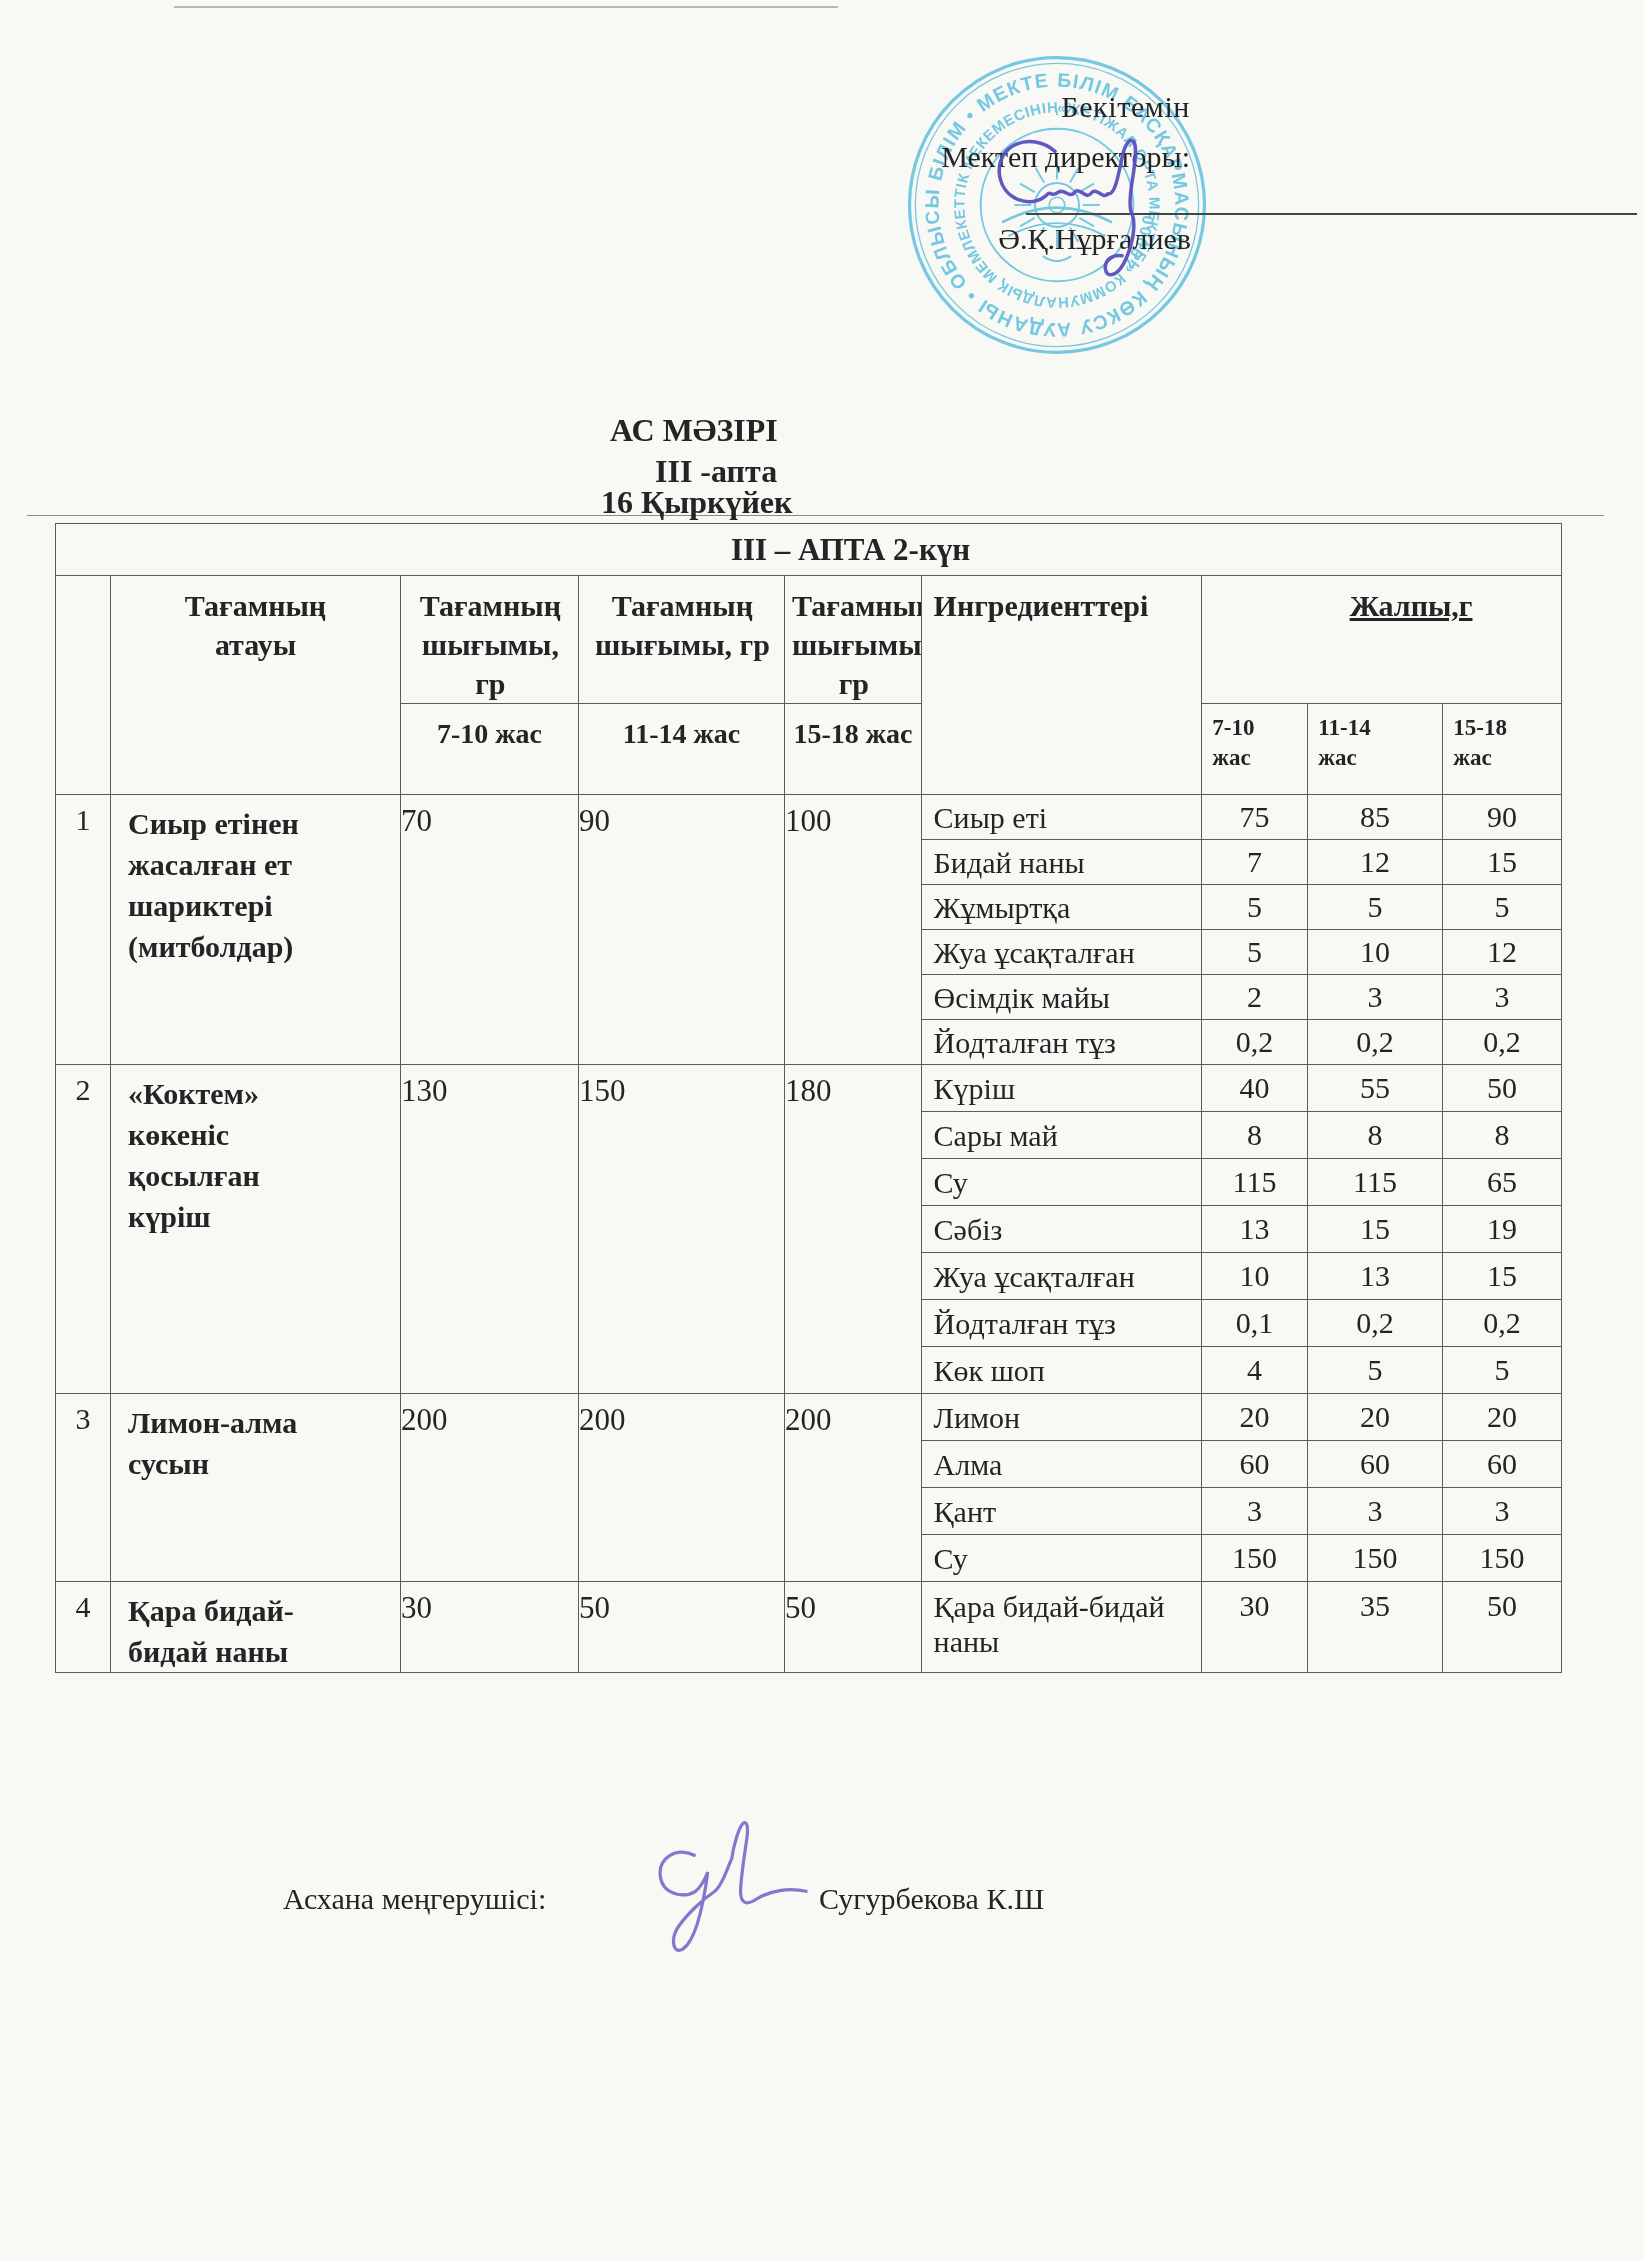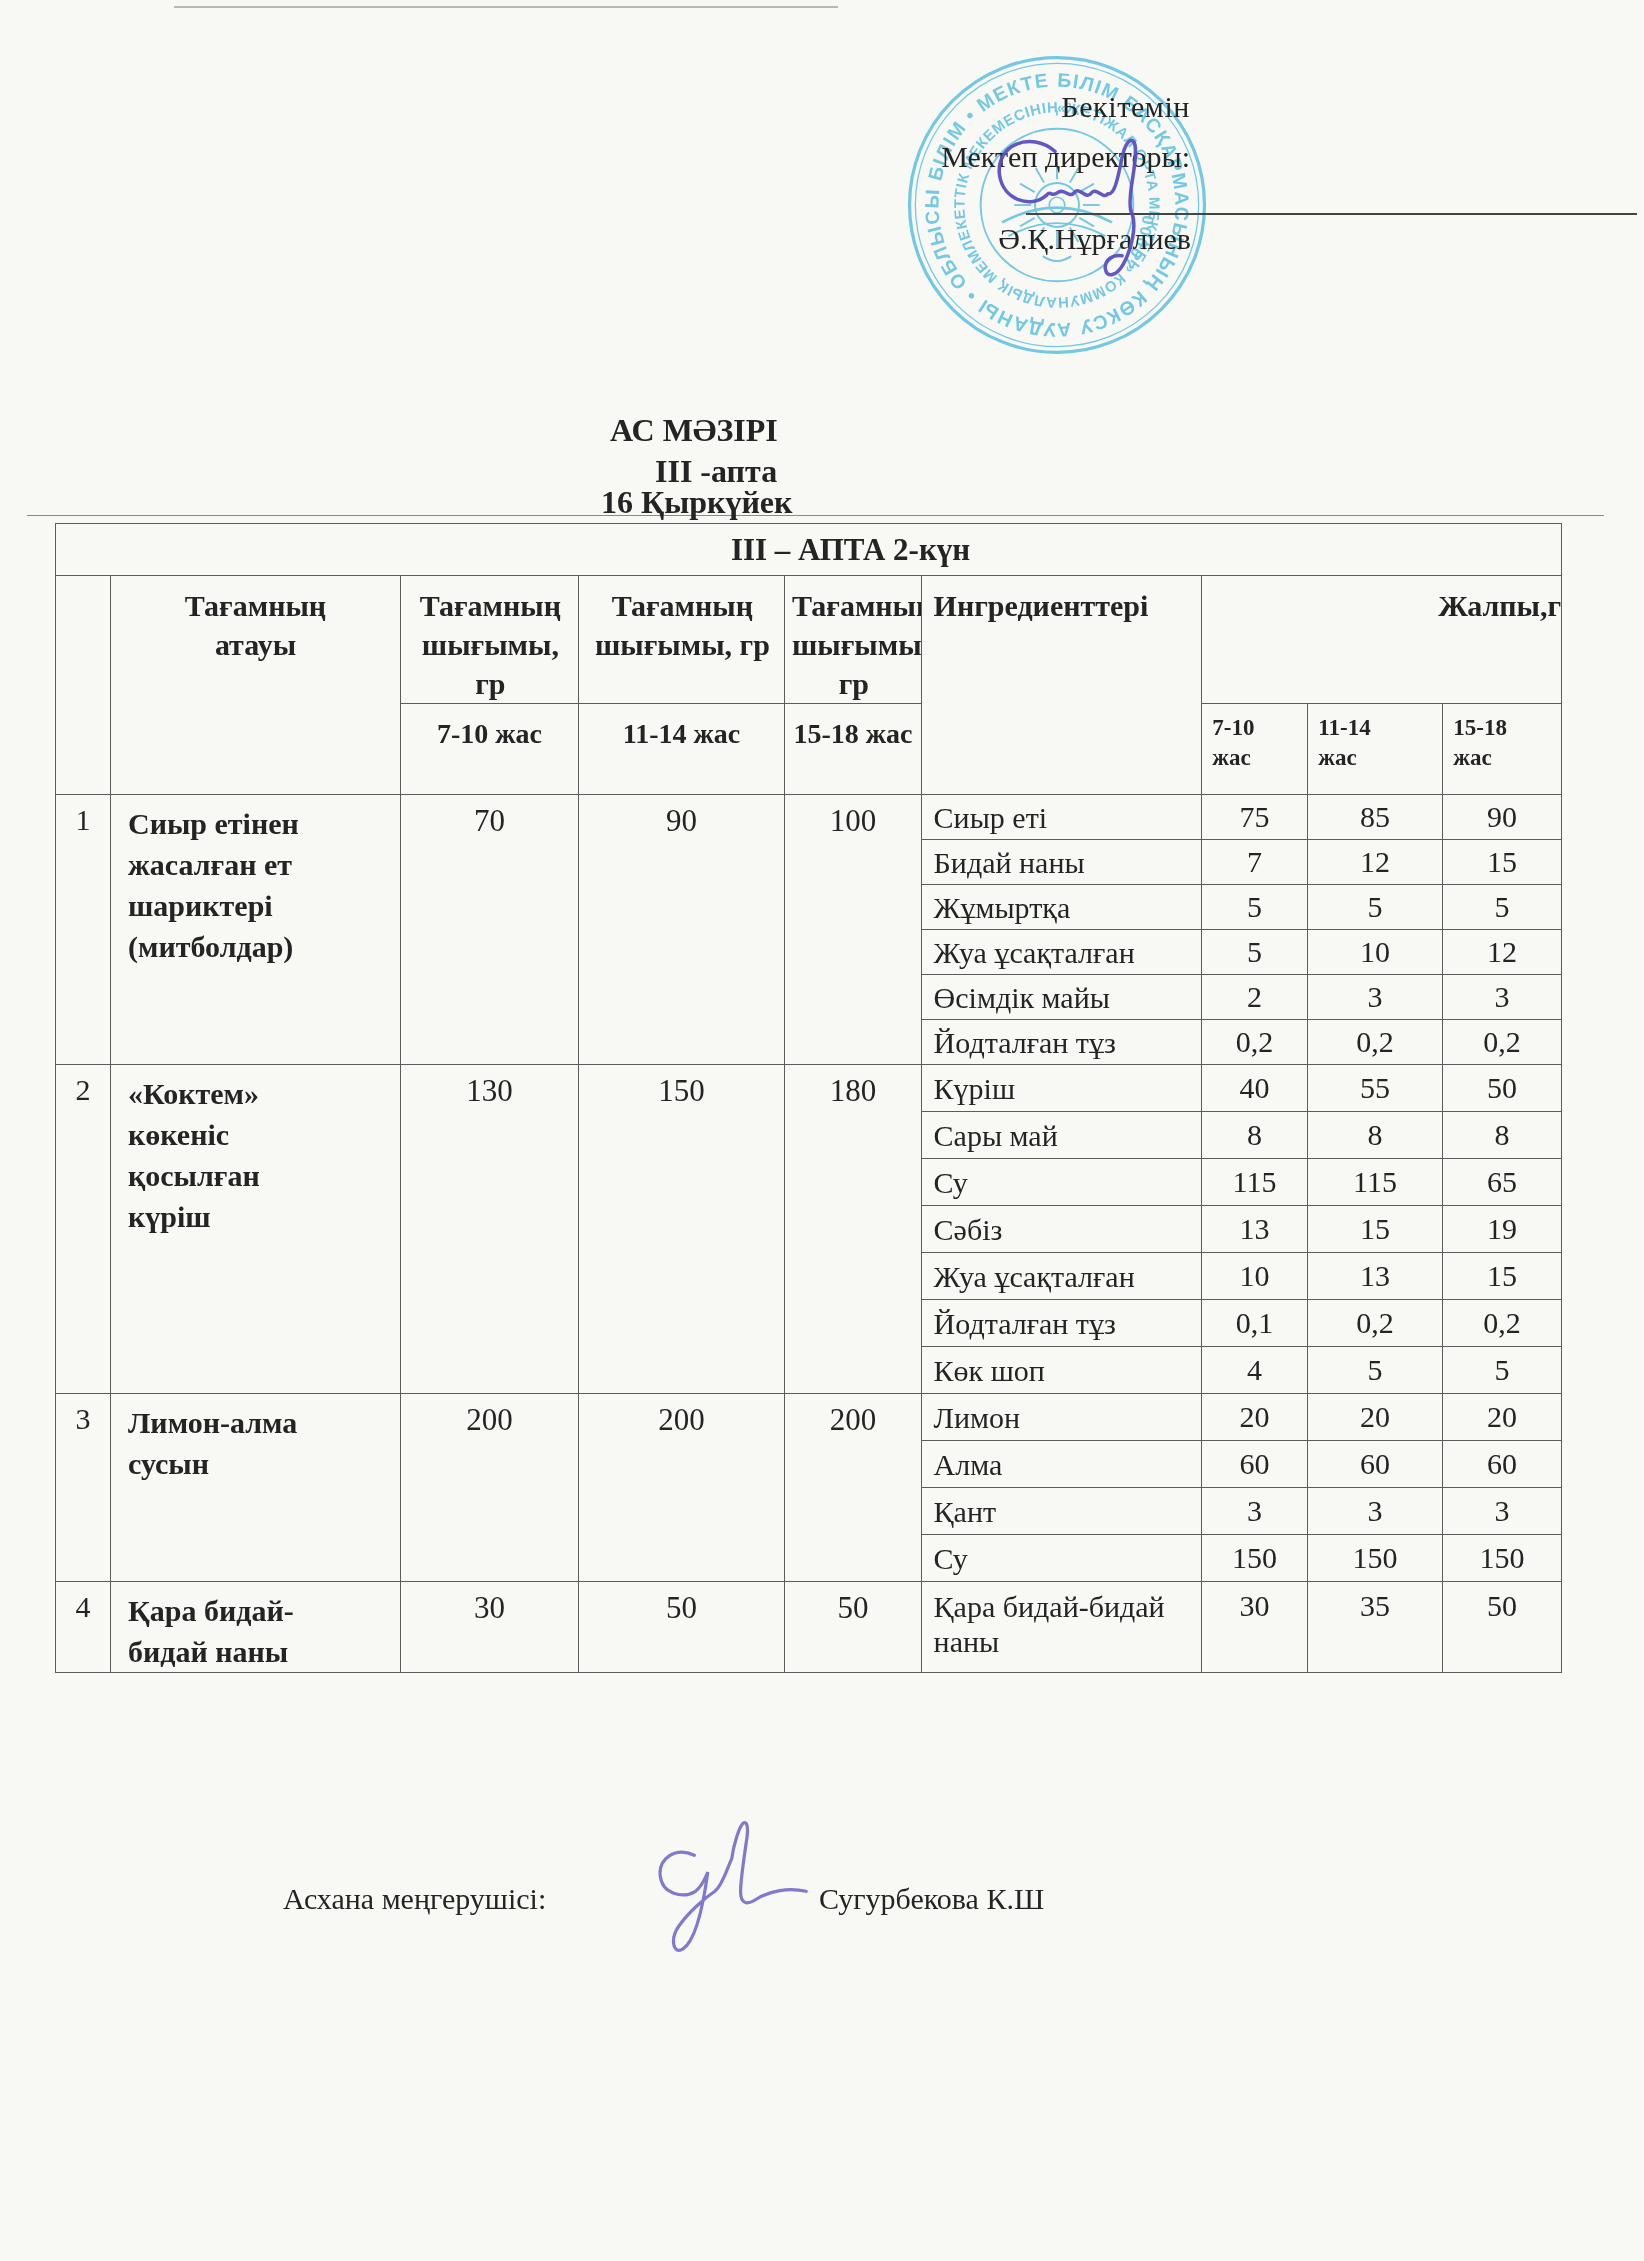--- a/index.html
+++ b/index.html
@@ -50,7 +50,7 @@
   .h-name{padding-left:59px;padding-right:59px;}
   .h-out{padding-left:7px;padding-right:5.2px;}
   .h-ing{text-align:left;padding-left:11.6px;}
-  .h-total{text-align:right;padding-left:59px;}
+  .h-total{text-align:center;padding-left:59px;text-decoration:underline;}
   .age{font-weight:bold;font-size:28px;text-align:center;vertical-align:top;padding-top:14px;}
   .age-sm{font-weight:bold;font-size:23px;text-align:left;vertical-align:top;
     padding:9px 37px 0 10.3px;line-height:30px;}

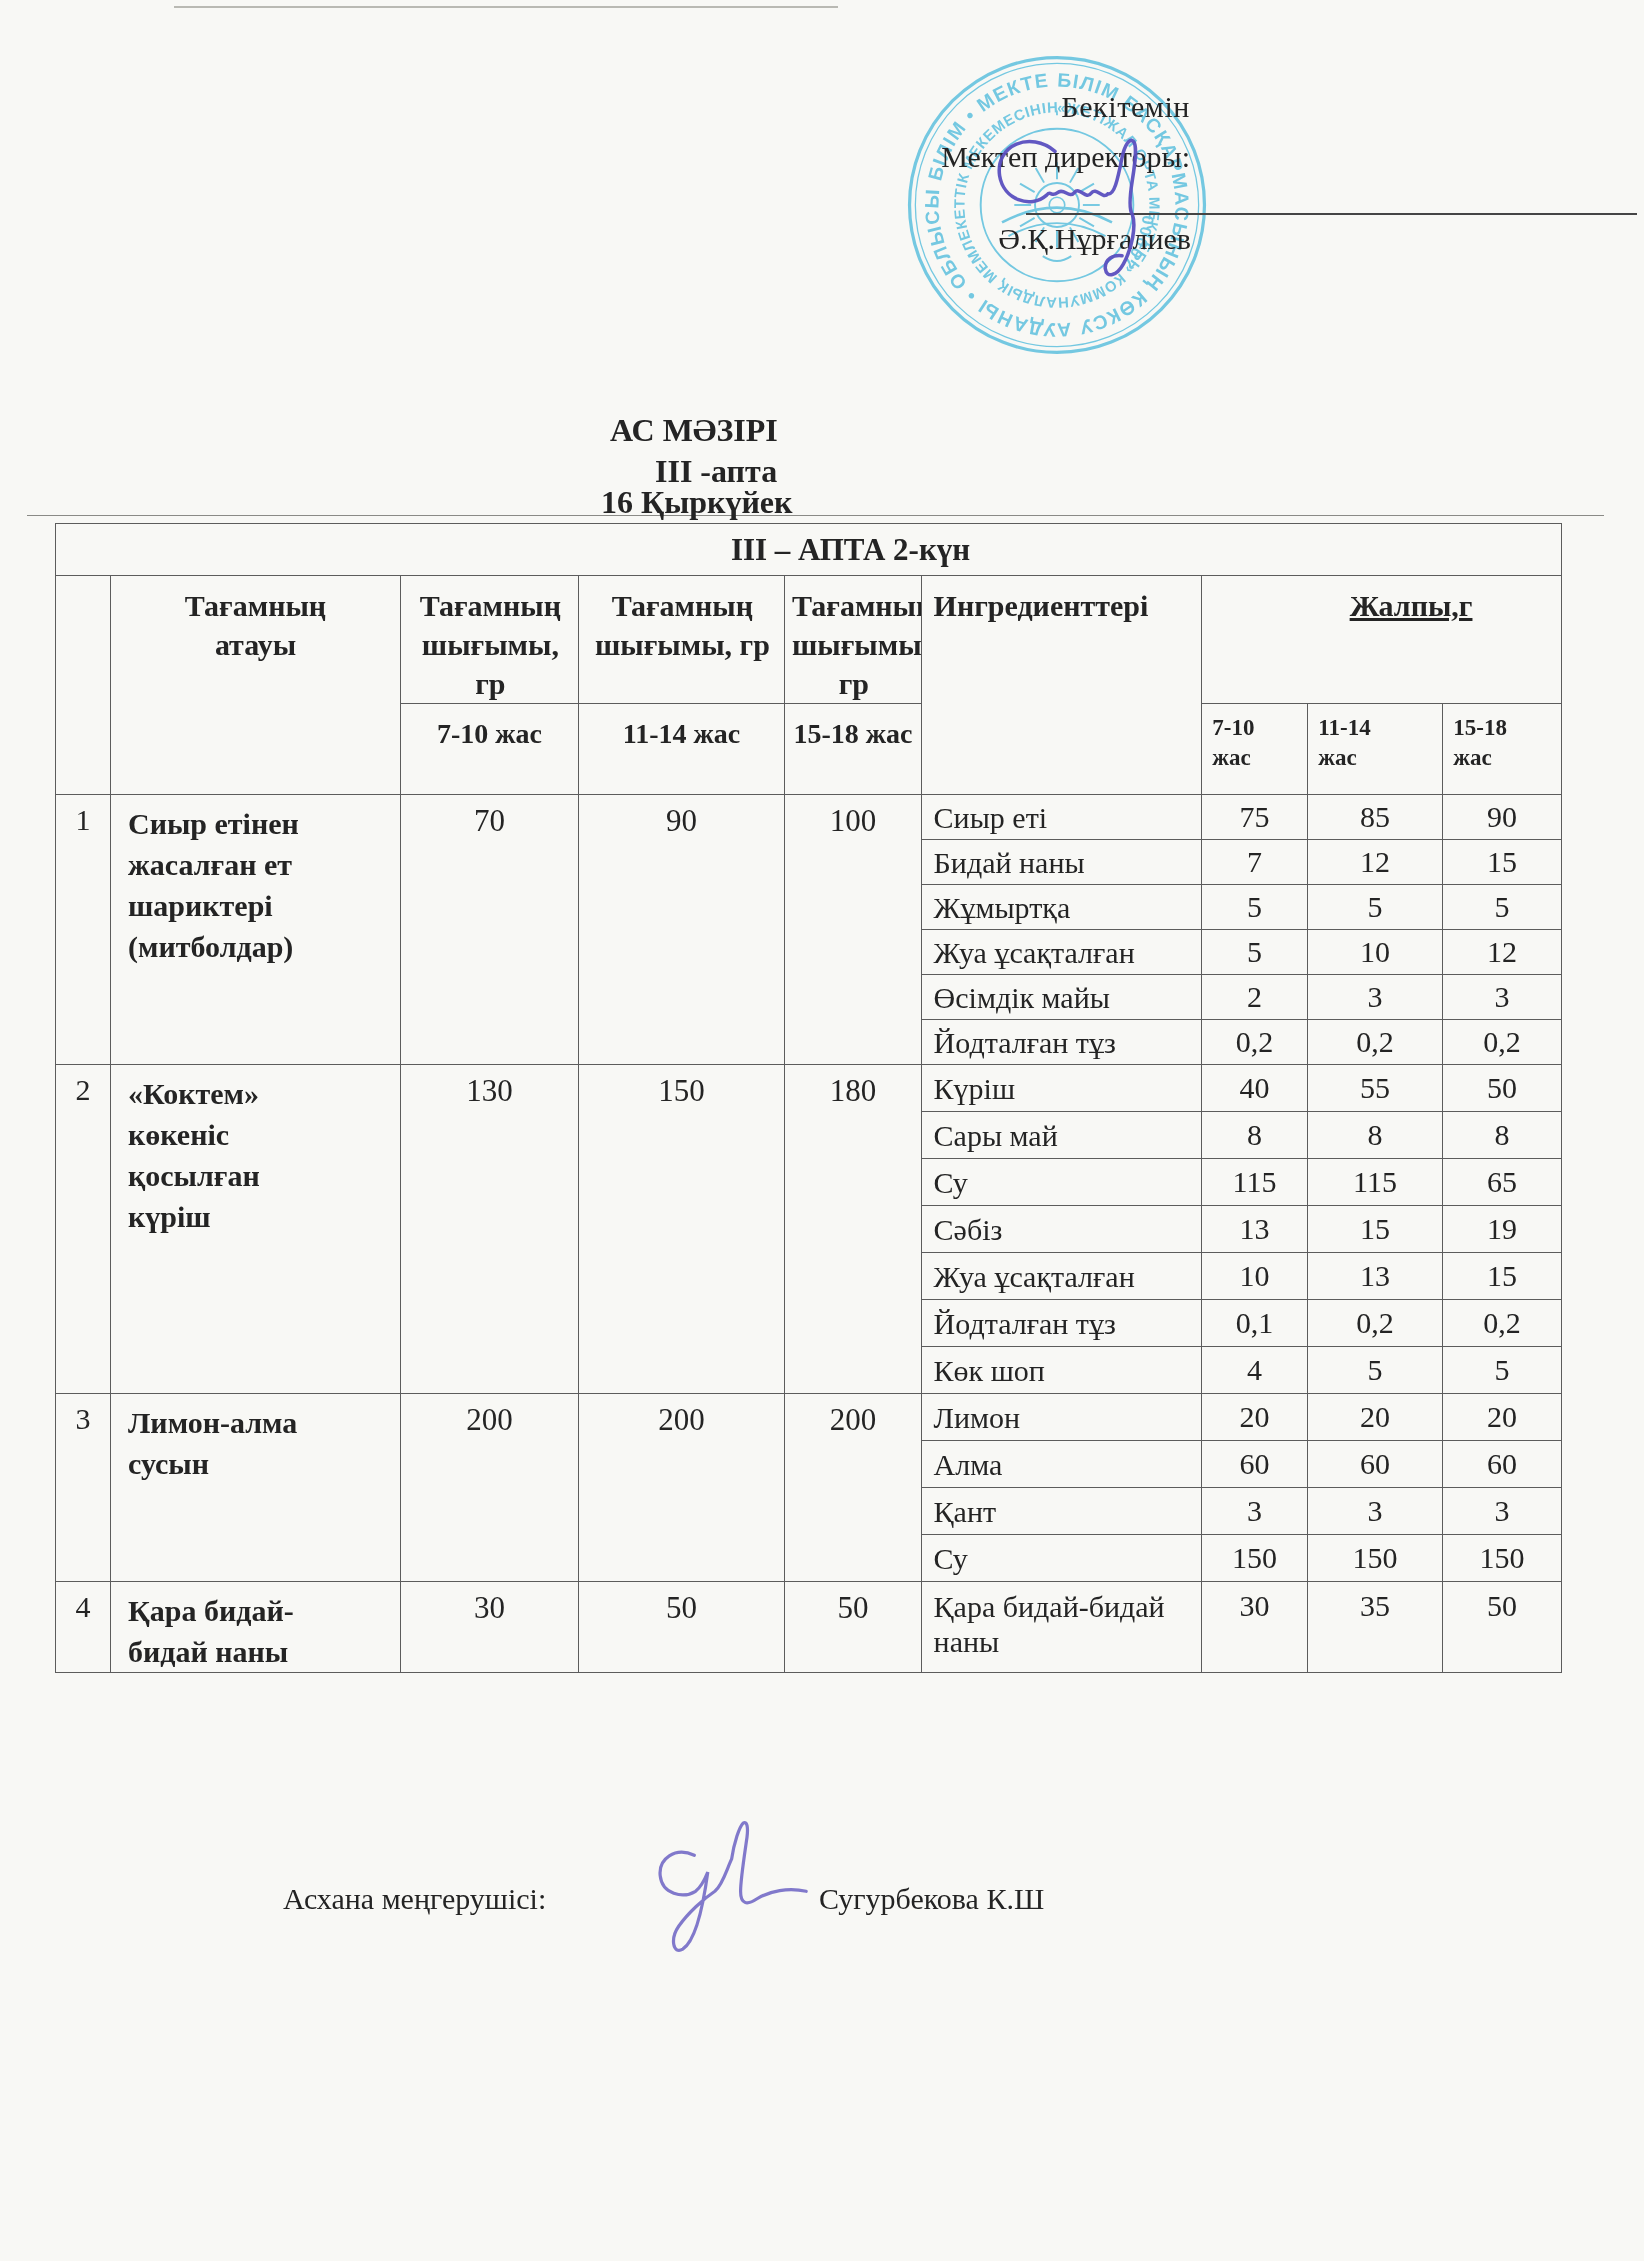--- a/index.html
+++ b/index.html
@@ -58,7 +58,7 @@
   td.c-num{text-align:center;vertical-align:top;padding-top:7.7px;font-size:30px;}
   td.c-name{vertical-align:top;font-weight:bold;font-size:30px;line-height:41px;
     padding:7.7px 81px 0 17px;}
-  td.c-out{vertical-align:top;text-align:center;padding-top:7.7px;font-size:31px;}
+  td.c-out{vertical-align:top;text-align:left;padding-top:7.7px;font-size:31px;}
   td.ing{font-size:30px;vertical-align:middle;padding-left:11.6px;line-height:35px;}
   td.gv{font-size:30px;vertical-align:middle;text-align:center;}
   tr.sub td{border-top:1.3px solid #909090;}

